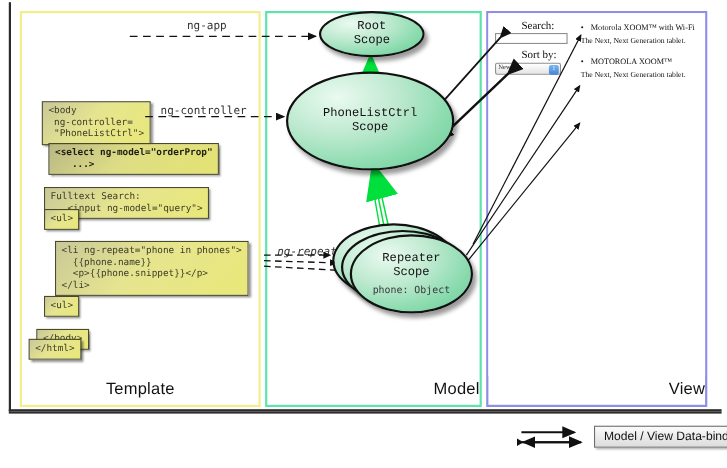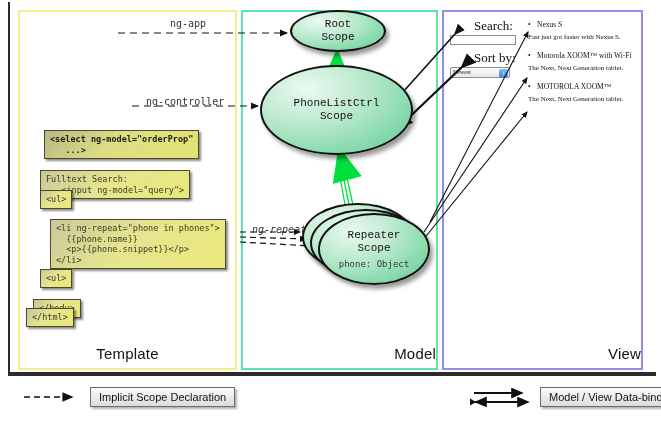--- a/index.html
+++ b/index.html
@@ -55,7 +55,7 @@
               background:#fff;overflow:hidden;}
   .view-form{position:absolute;left:6px;top:6px;width:72px;
              font-family:"Liberation Serif",serif;font-size:7.5px;color:#111;}
-  .view-form .lbl{display:block;margin:0 0 1px 0;font-size:13px;padding-left:24px;}
+  .view-form .lbl{display:block;margin:0 0 1px 0;font-size:10px;padding-left:24px;}
   .view-input{width:66px;height:10px;border:1px solid #8f8f8f;background:#fff;box-sizing:border-box;}
   .view-select{width:60px;height:11px;border:1px solid #8f8f8f;border-radius:2px;
                background:linear-gradient(#ffffff,#e4e4e4);box-sizing:border-box;

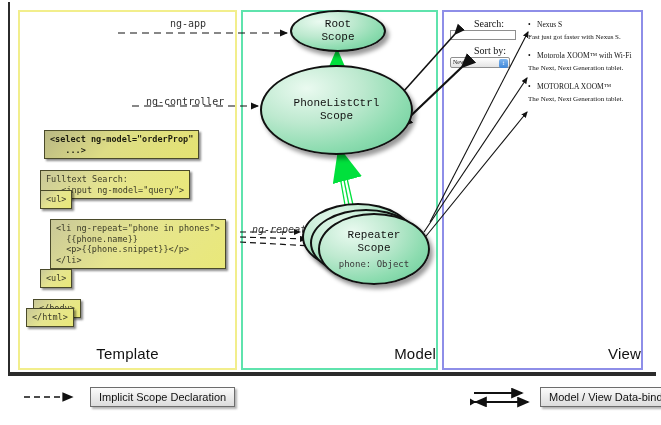--- a/index.html
+++ b/index.html
@@ -161,10 +161,6 @@
 
     <div class="phone-list">
       <div class="phone-item">
-        <div class="phone-name">Nexus S</div>
-        <div class="phone-snip">Fast just got faster with Nexus S.</div>
-      </div>
-      <div class="phone-item">
         <div class="phone-name">Motorola XOOM™ with Wi-Fi</div>
         <div class="phone-snip">The Next, Next Generation tablet.</div>
       </div>

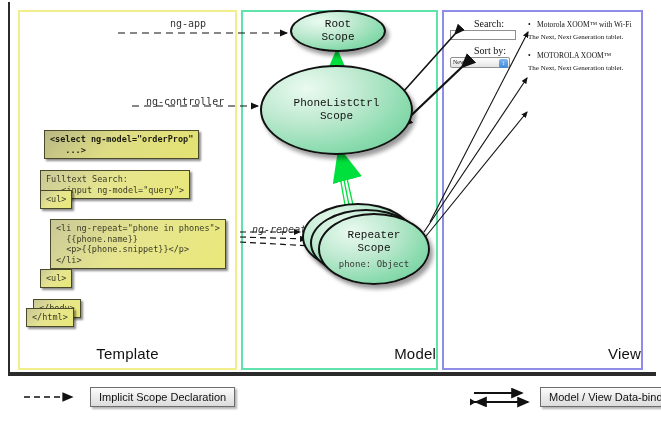--- a/index.html
+++ b/index.html
@@ -102,6 +102,9 @@
   </div>
 
 
+  <div class="code-box" style="left:38px;top:92px;">&lt;body
+ ng-controller=
+ "PhoneListCtrl"&gt;</div>
 
   <div class="code-box bold" style="left:44px;top:130px;">&lt;select ng-model="orderProp"
    ...&gt;</div>

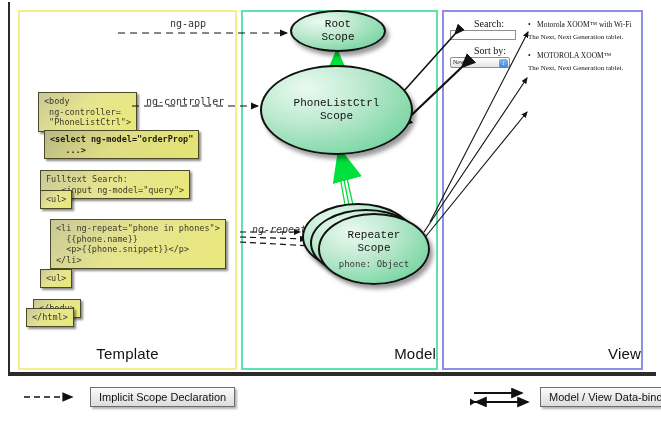--- a/index.html
+++ b/index.html
@@ -213,19 +213,6 @@
 
   <div class="legend">
 
-    <div class="legend-item" style="left:12px;">
-      <div class="legend-glyph">
-        <svg width="62" height="26" viewBox="0 0 62 26">
-          <defs>
-              <marker id="lg-a1" markerWidth="7" markerHeight="7" refX="6" refY="3" orient="auto">
-            <path d="M0,0 L7,3 L0,6 z" fill="#111"></path>
-              </marker>
-            </defs>
-          <path d="M4,13 L52,13" stroke="#111" stroke-width="1.6" stroke-dasharray="6,4" marker-end="url(#lg-a1)"></path>
-        </svg>
-      </div>
-      <div class="legend-box">Implicit Scope Declaration</div>
-    </div>
 
 
     <div class="legend-item" style="left:462px;">

